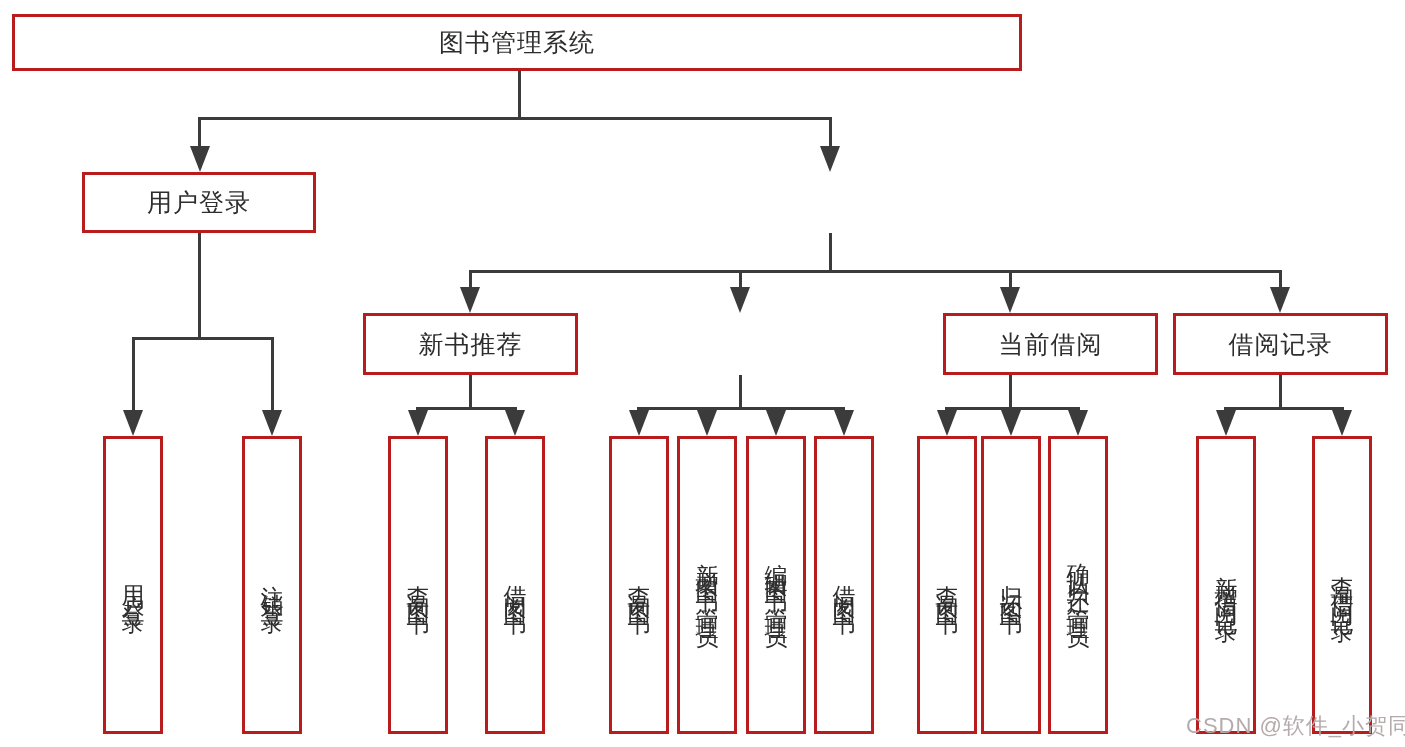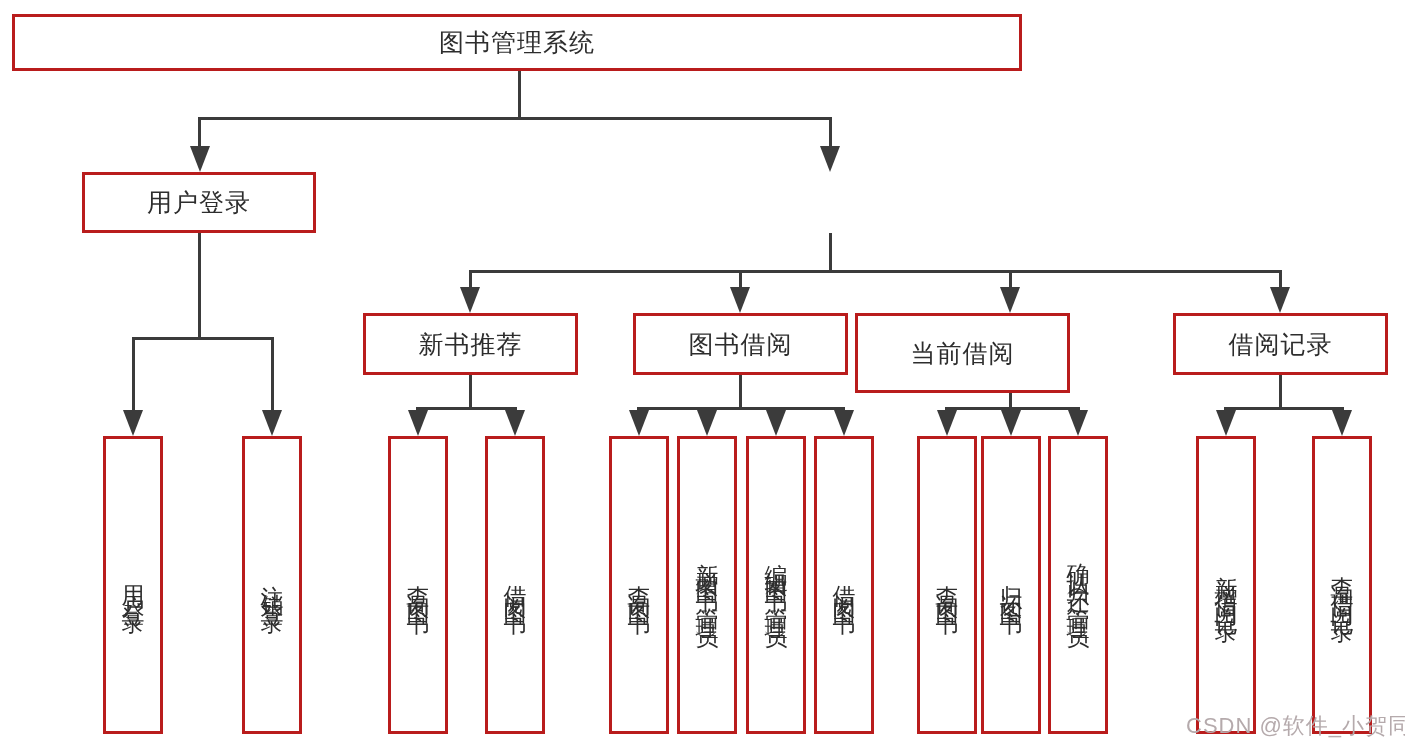--- a/index.html
+++ b/index.html
@@ -108,9 +108,6 @@
   <div class="box" style="left:363px;top:313px;width:215px;height:62px;">
     <span class="hlabel">新书推荐</span>
   </div>
-  <div class="box" style="left:633px;top:313px;width:215px;height:62px;">
-    <span class="hlabel">图书借阅</span>
-  </div>
   <div class="box" style="left:855px;top:313px;width:215px;height:80px;">
     <span class="hlabel">当前借阅</span>
   </div>

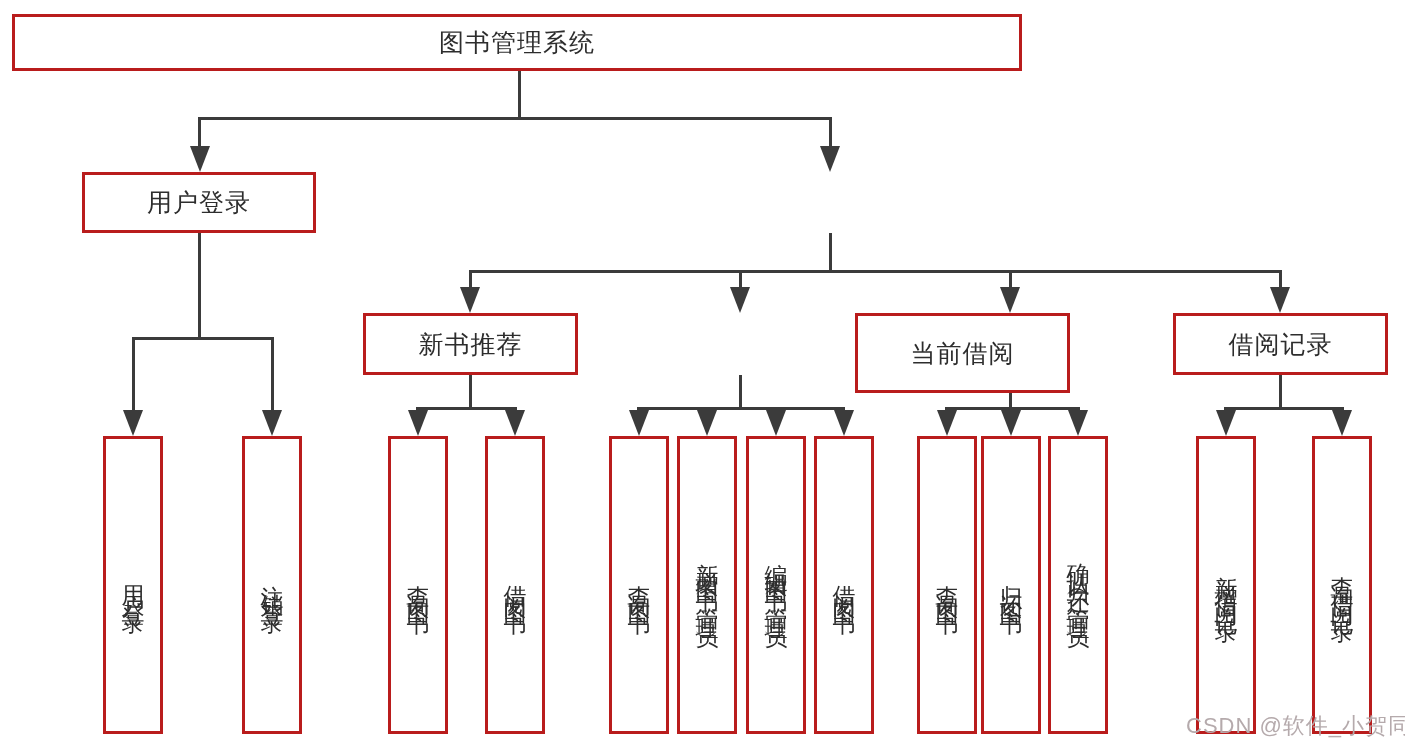--- a/index.html
+++ b/index.html
@@ -108,7 +108,7 @@
   <div class="box" style="left:363px;top:313px;width:215px;height:62px;">
     <span class="hlabel">新书推荐</span>
   </div>
-  <div class="box" style="left:855px;top:313px;width:215px;height:80px;">
+  <div class="box" style="left:943px;top:313px;width:215px;height:62px;">
     <span class="hlabel">当前借阅</span>
   </div>
   <div class="box" style="left:1173px;top:313px;width:215px;height:62px;">

